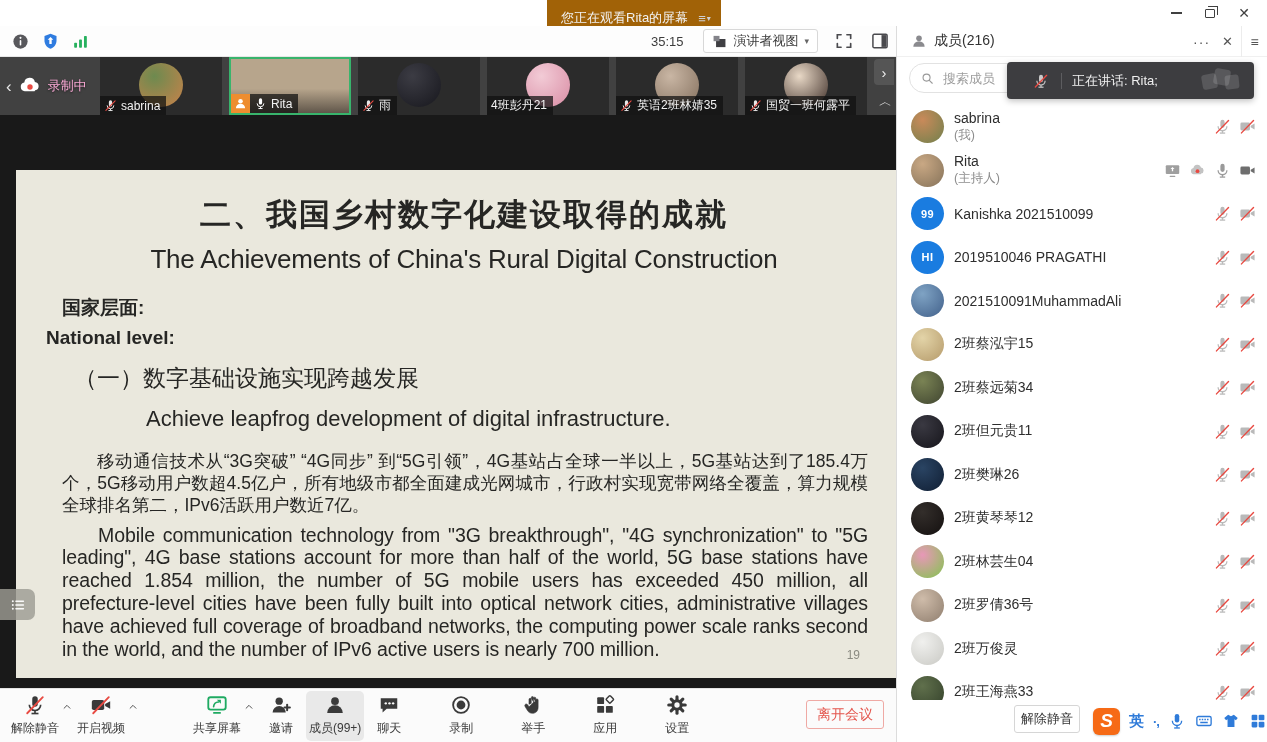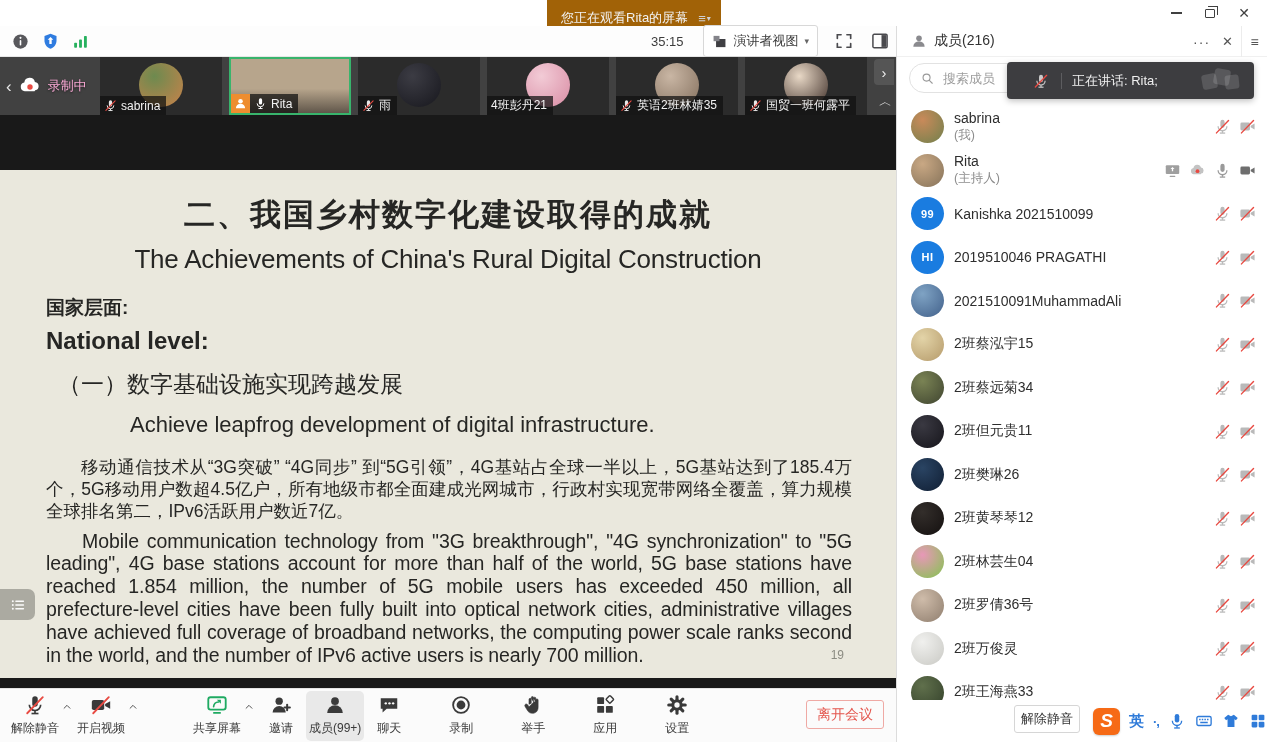--- a/index.html
+++ b/index.html
@@ -28,7 +28,7 @@
   .topbar-right{margin-left:auto;display:flex;align-items:center;}
   .timer{font-size:13px;color:#3c3c3c;margin-right:20px;}
   .view-btn{display:flex;align-items:center;gap:6px;border:1px solid #d8d8d8;border-radius:3px;
-    height:32px;padding:0 8px;font-size:13px;color:#3c3c3c;background:#fff;}
+    height:24px;padding:0 8px;font-size:13px;color:#3c3c3c;background:#fff;}
   .view-btn .dn{font-size:9px;color:#666;}
   .tb-sq{width:20px;height:20px;margin-left:16px;}
 

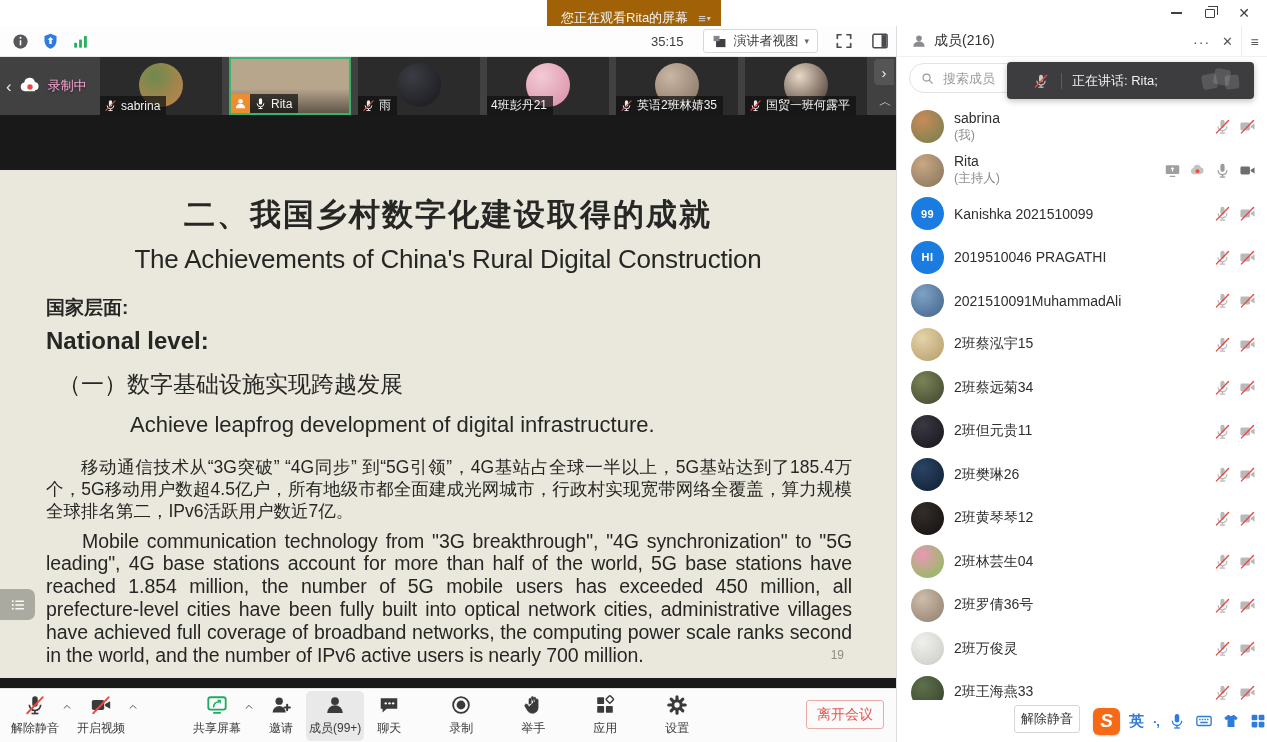--- a/index.html
+++ b/index.html
@@ -56,7 +56,7 @@
 
   
   .stage{position:absolute;left:0;top:115px;width:896px;height:573px;background:#191919;}
-  .slide{position:absolute;left:0;top:55px;width:896px;height:508px;background:#eae8dd;color:#262624;overflow:hidden;}
+  .slide{position:absolute;left:16px;top:55px;width:896px;height:508px;background:#eae8dd;color:#262624;overflow:hidden;}
   .sl-title-zh{margin-top:24px;text-align:center;font-size:31px;font-weight:600;letter-spacing:2px;}
   .sl-title-en{margin-top:8px;text-align:center;font-size:26px;font-weight:500;letter-spacing:-0.2px;}
   .sl-lv-zh{margin:20px 44px 0 46px;font-size:19px;font-weight:700;}

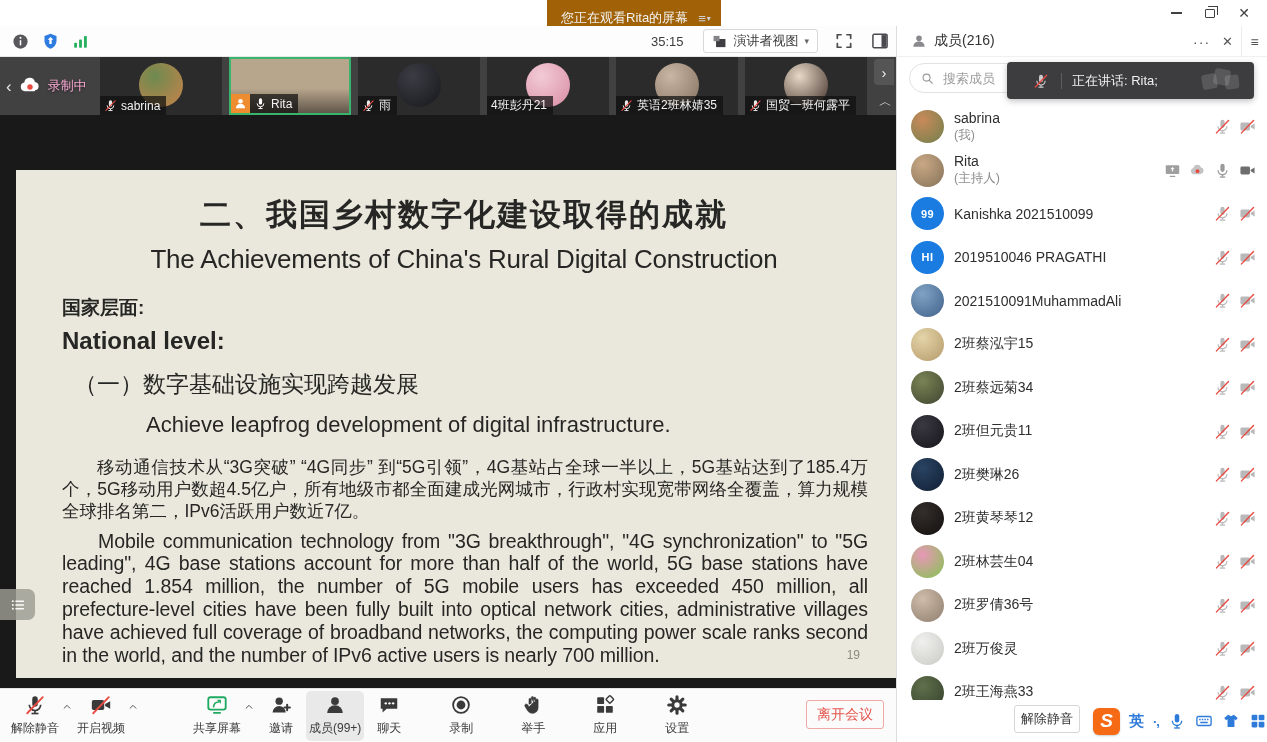--- a/index.html
+++ b/index.html
@@ -60,7 +60,7 @@
   .sl-title-zh{margin-top:24px;text-align:center;font-size:31px;font-weight:600;letter-spacing:2px;}
   .sl-title-en{margin-top:8px;text-align:center;font-size:26px;font-weight:500;letter-spacing:-0.2px;}
   .sl-lv-zh{margin:20px 44px 0 46px;font-size:19px;font-weight:700;}
-  .sl-lv-en{margin:6px 44px 0 46px;font-size:24px;font-weight:700;}
+  .sl-lv-en{margin:6px 44px 0 30px;font-size:19px;font-weight:700;}
   .sl-pt-zh{margin:14px 44px 0 58px;font-size:23px;}
   .sl-pt-en{margin:12px 44px 0 130px;font-size:22px;}
   .sl-body-zh{margin:18px 44px 0 46px;font-size:17.5px;line-height:1.27;text-indent:2em;text-align:justify;}

